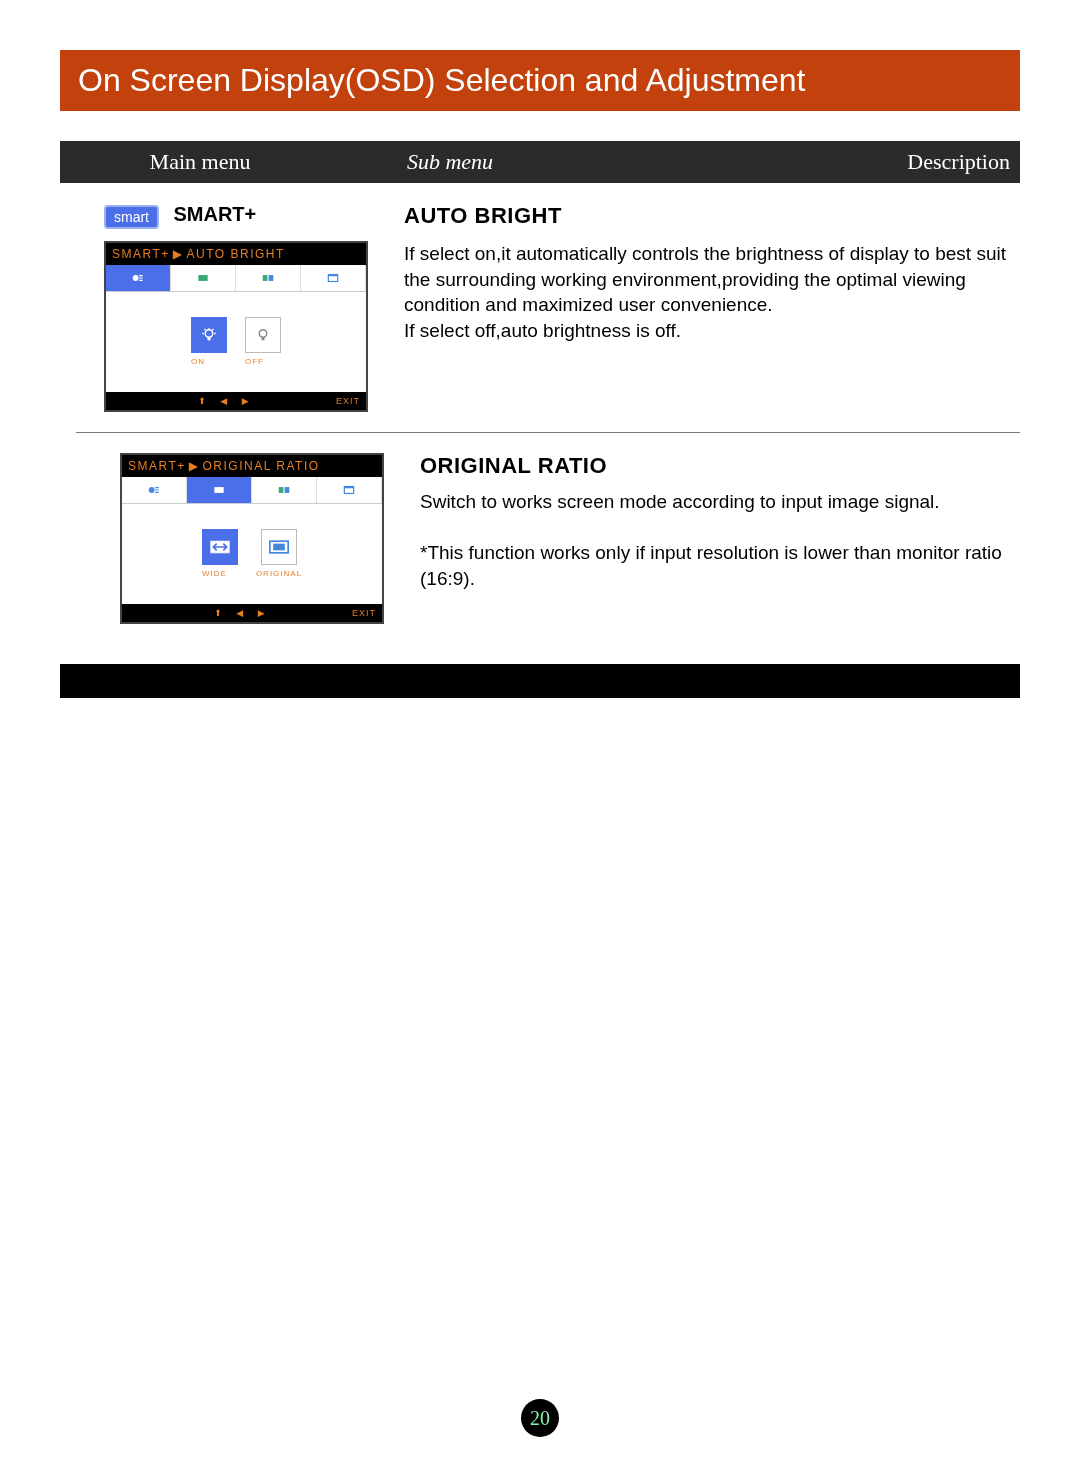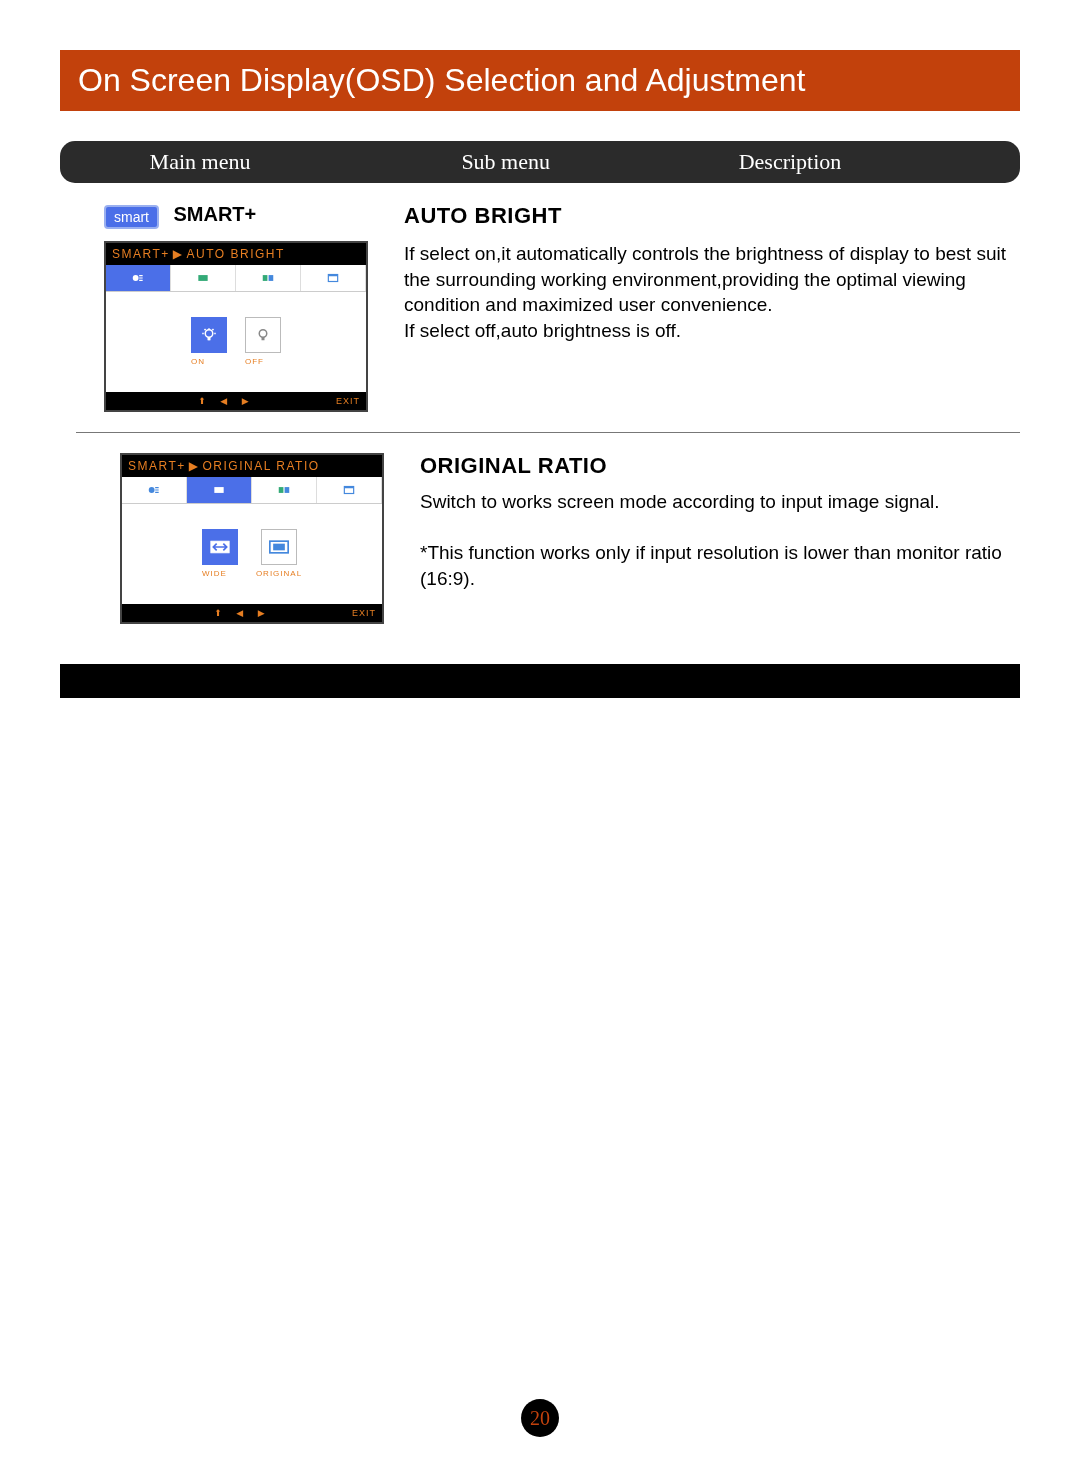--- a/index.html
+++ b/index.html
@@ -29,7 +29,6 @@
     font-family: Georgia, 'Times New Roman', serif;
     font-size: 22px;
     padding: 4px 0;
-    border-radius: 15px;
   }
   .header-row > div {
     padding: 4px 10px;

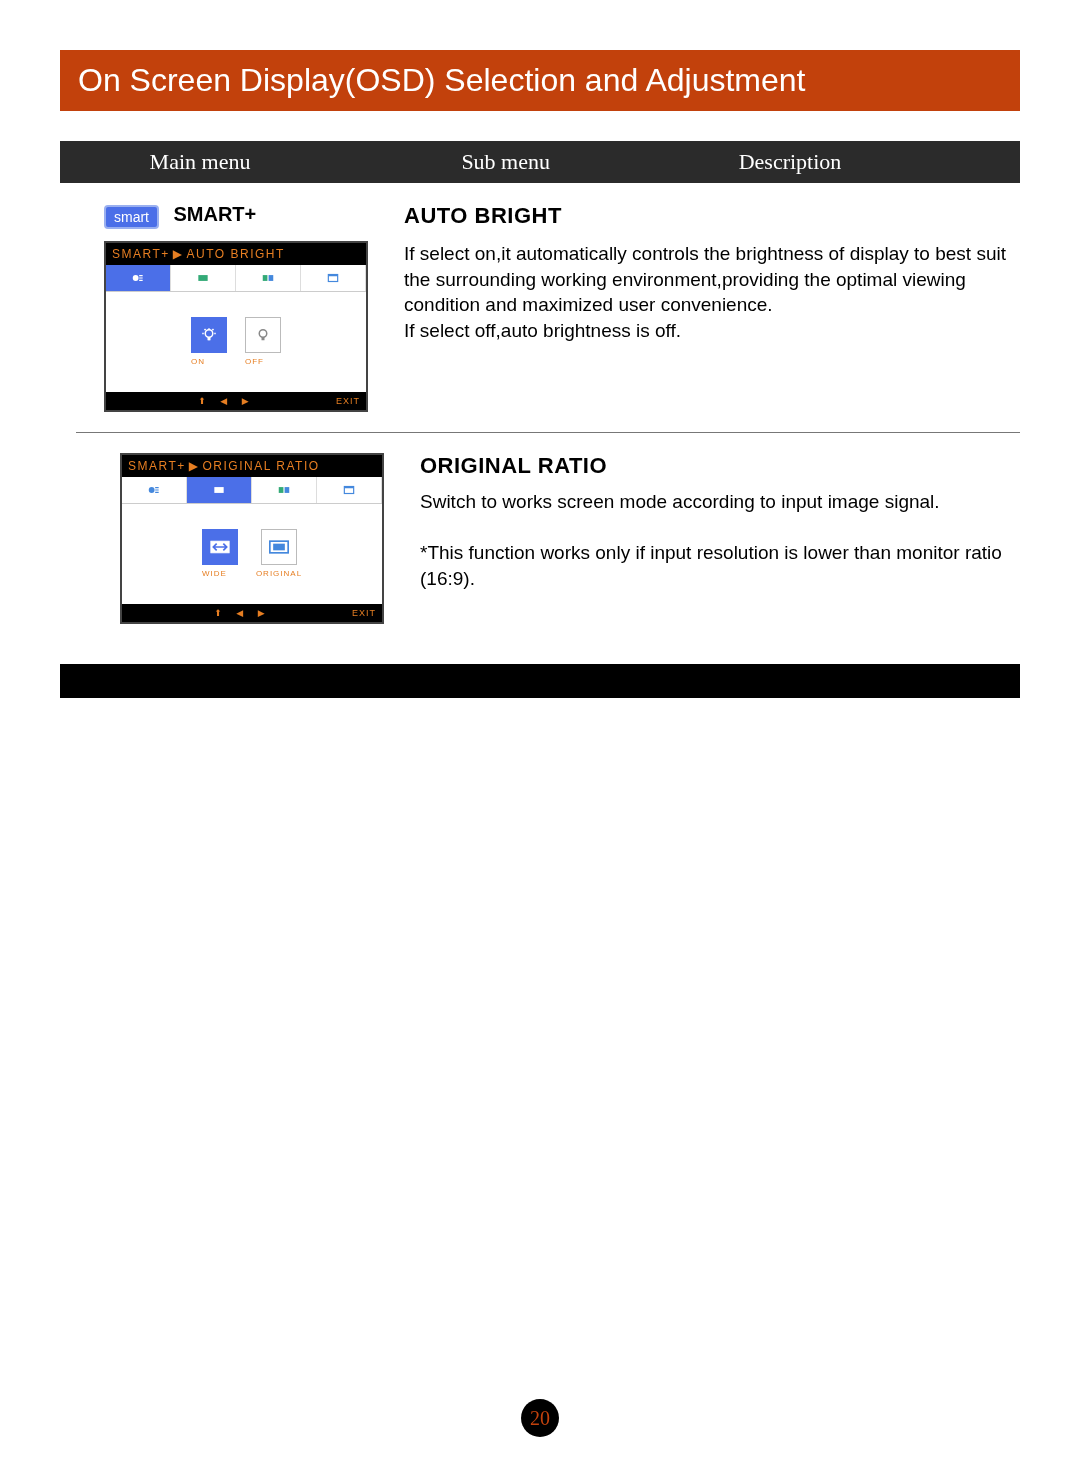--- a/index.html
+++ b/index.html
@@ -34,7 +34,7 @@
     padding: 4px 10px;
   }
   .col-main { width: 260px; text-align: center;}
-  .col-sub  { width: 200px; text-align: right;}
+  .col-sub  { width: 200px; text-align: center; font-style: italic;}
   .col-desc { flex:1; text-align: center;}
 
   .content {

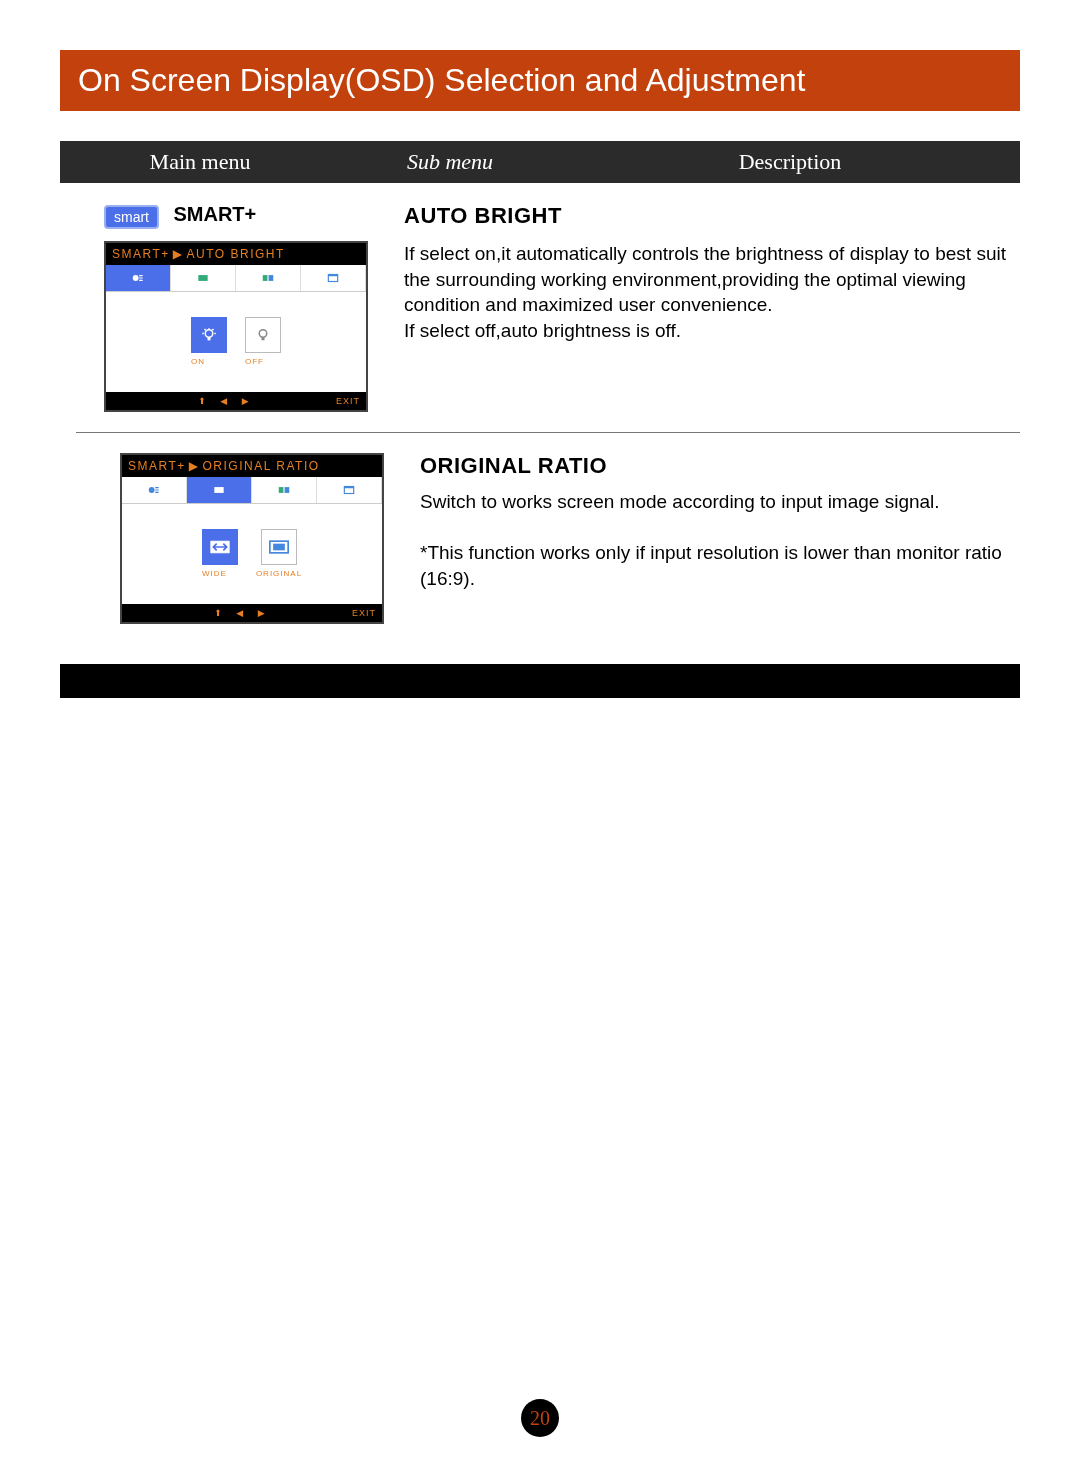--- a/index.html
+++ b/index.html
@@ -35,7 +35,7 @@
   }
   .col-main { width: 260px; text-align: center;}
   .col-sub  { width: 200px; text-align: center; font-style: italic;}
-  .col-desc { flex:1; text-align: center;}
+  .col-desc { flex:1; text-align: right;}
 
   .content {
     display: flex;

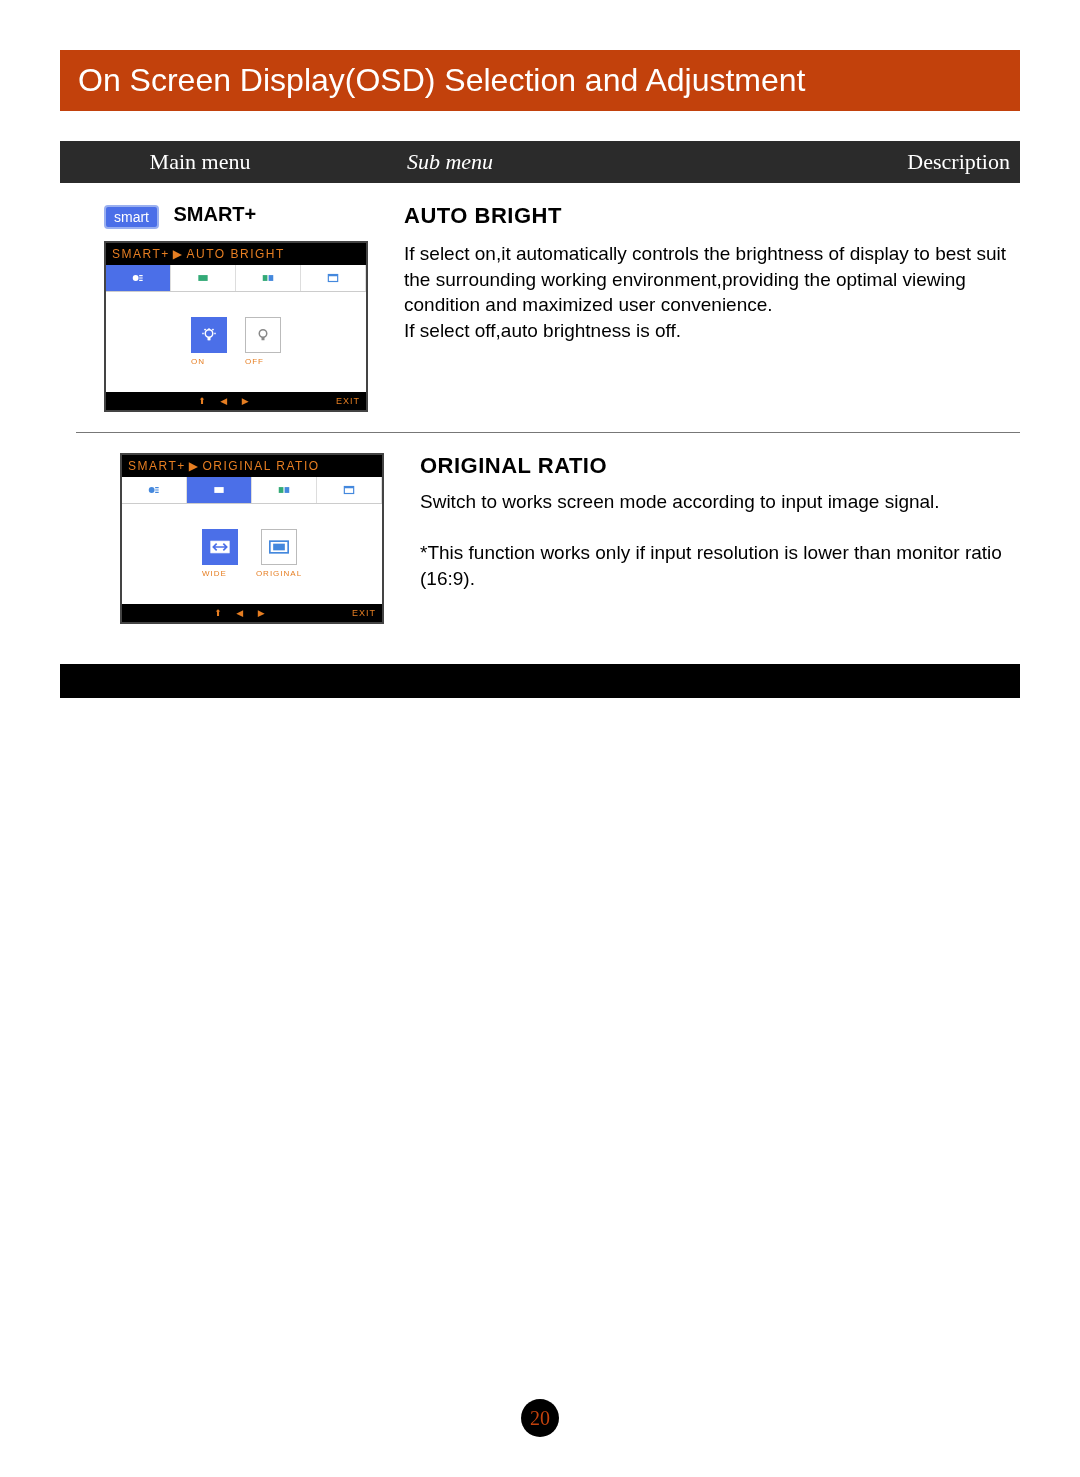--- a/index.html
+++ b/index.html
@@ -156,7 +156,7 @@
     width:38px; height:38px;
     border-radius:50%;
     background:#000;
-    color:#c2410c;
+    color:#86efac;
     font-family: Georgia, serif;
     font-size:20px;
     display:flex;

